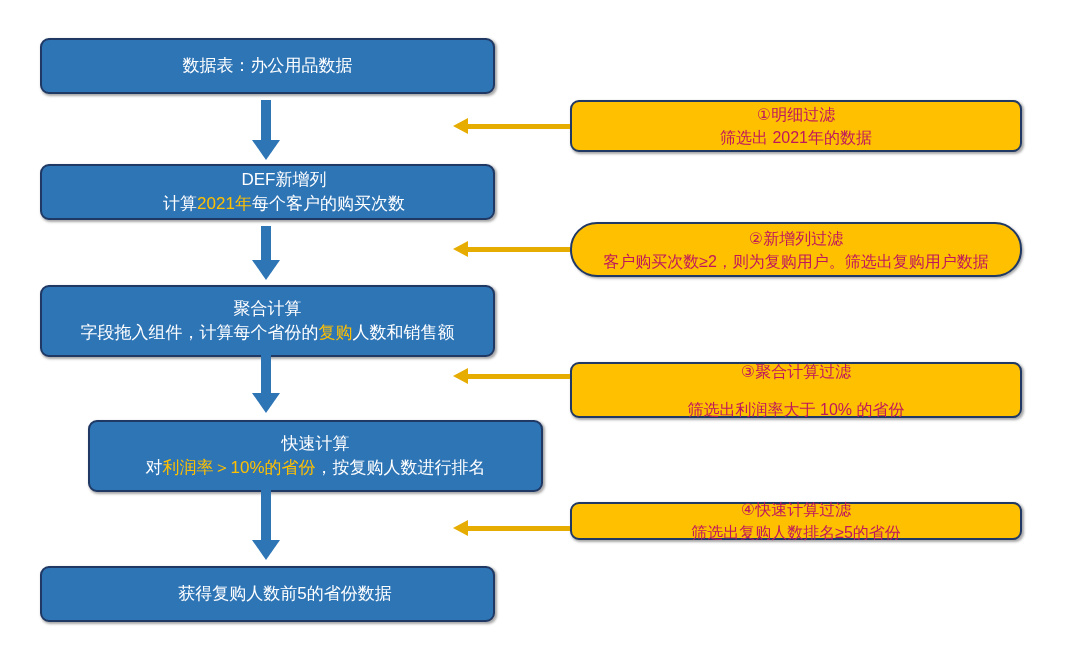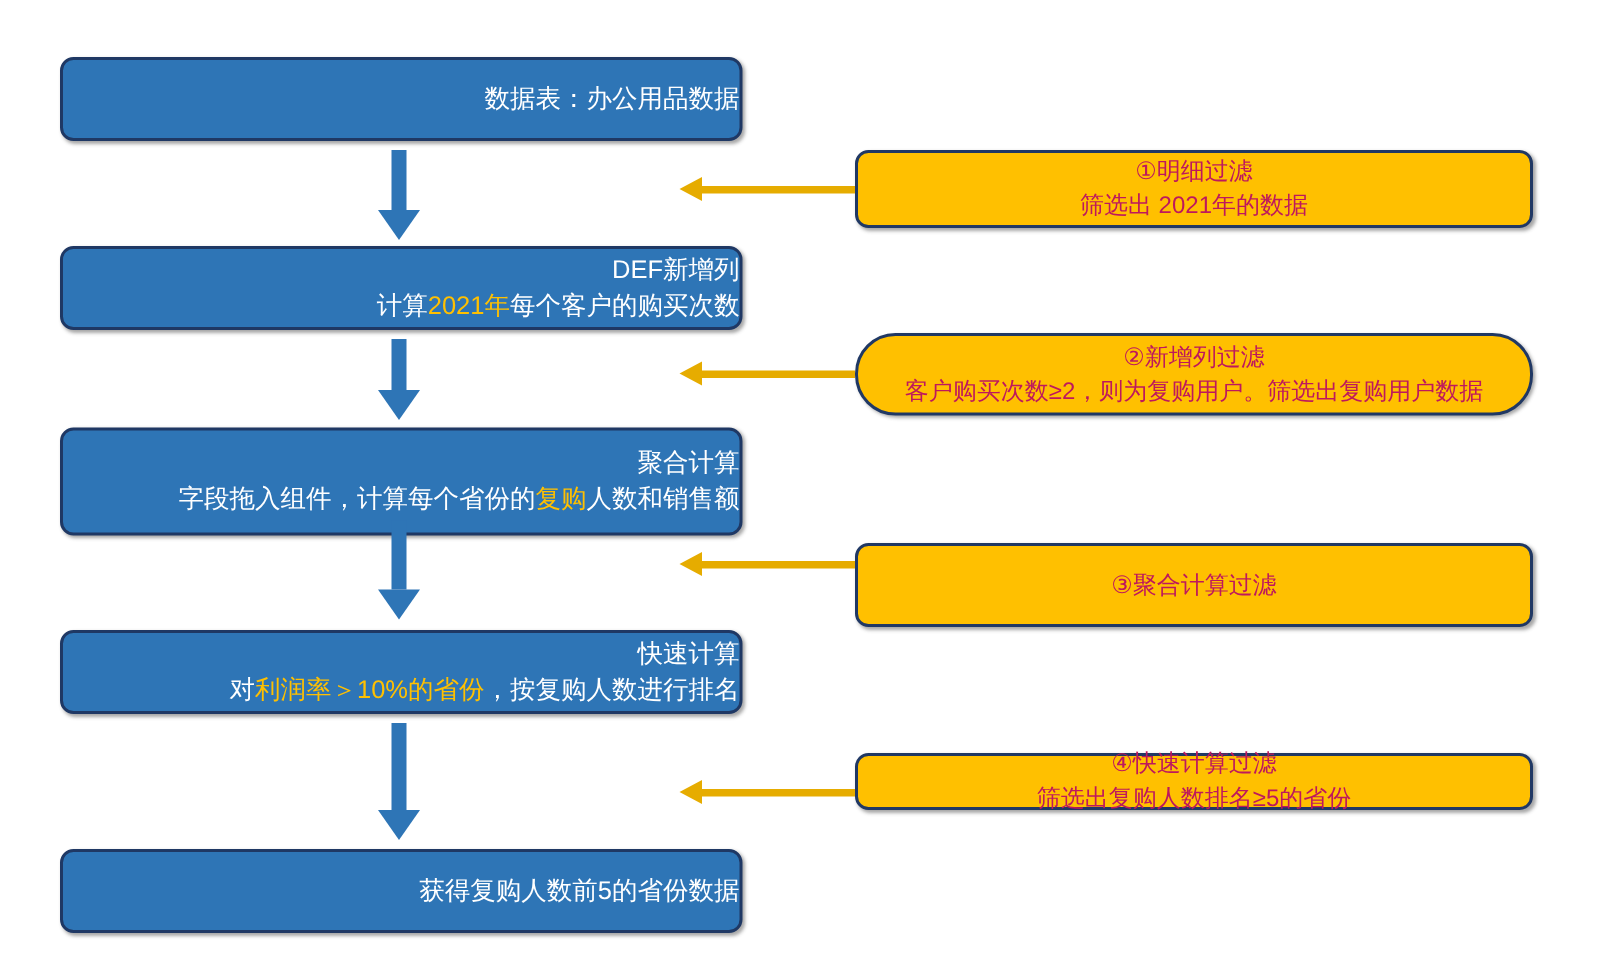--- a/index.html
+++ b/index.html
@@ -28,7 +28,6 @@
     color:#ffffff;
     font-size:17px;
     line-height:24px;
-    align-items:flex-end;
   }
   .orange-box{
     left:570px;width:452px;

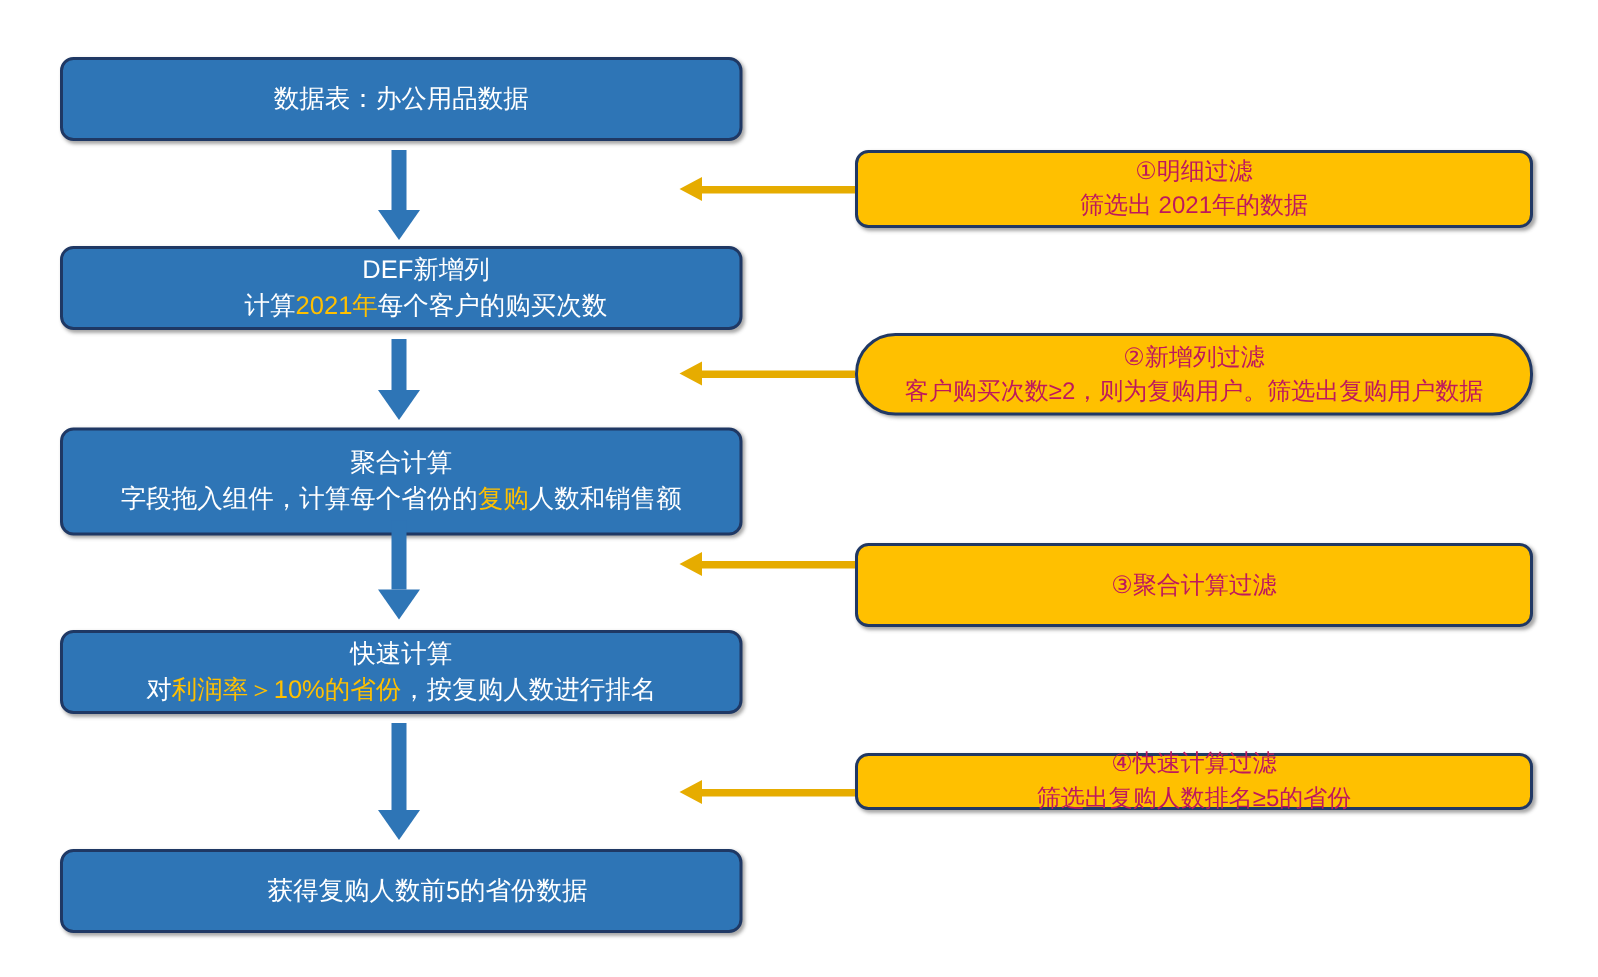--- a/index.html
+++ b/index.html
@@ -116,6 +116,7 @@
   </div>
   <div class="box orange-box" style="top:362px;height:56px;gap:15px;">
     <div>③聚合计算过滤</div>
+    <div>筛选出利润率大于 10% 的省份</div>
   </div>
   <div class="box orange-box" style="top:502px;height:38px;">
     <div>④快速计算过滤</div>

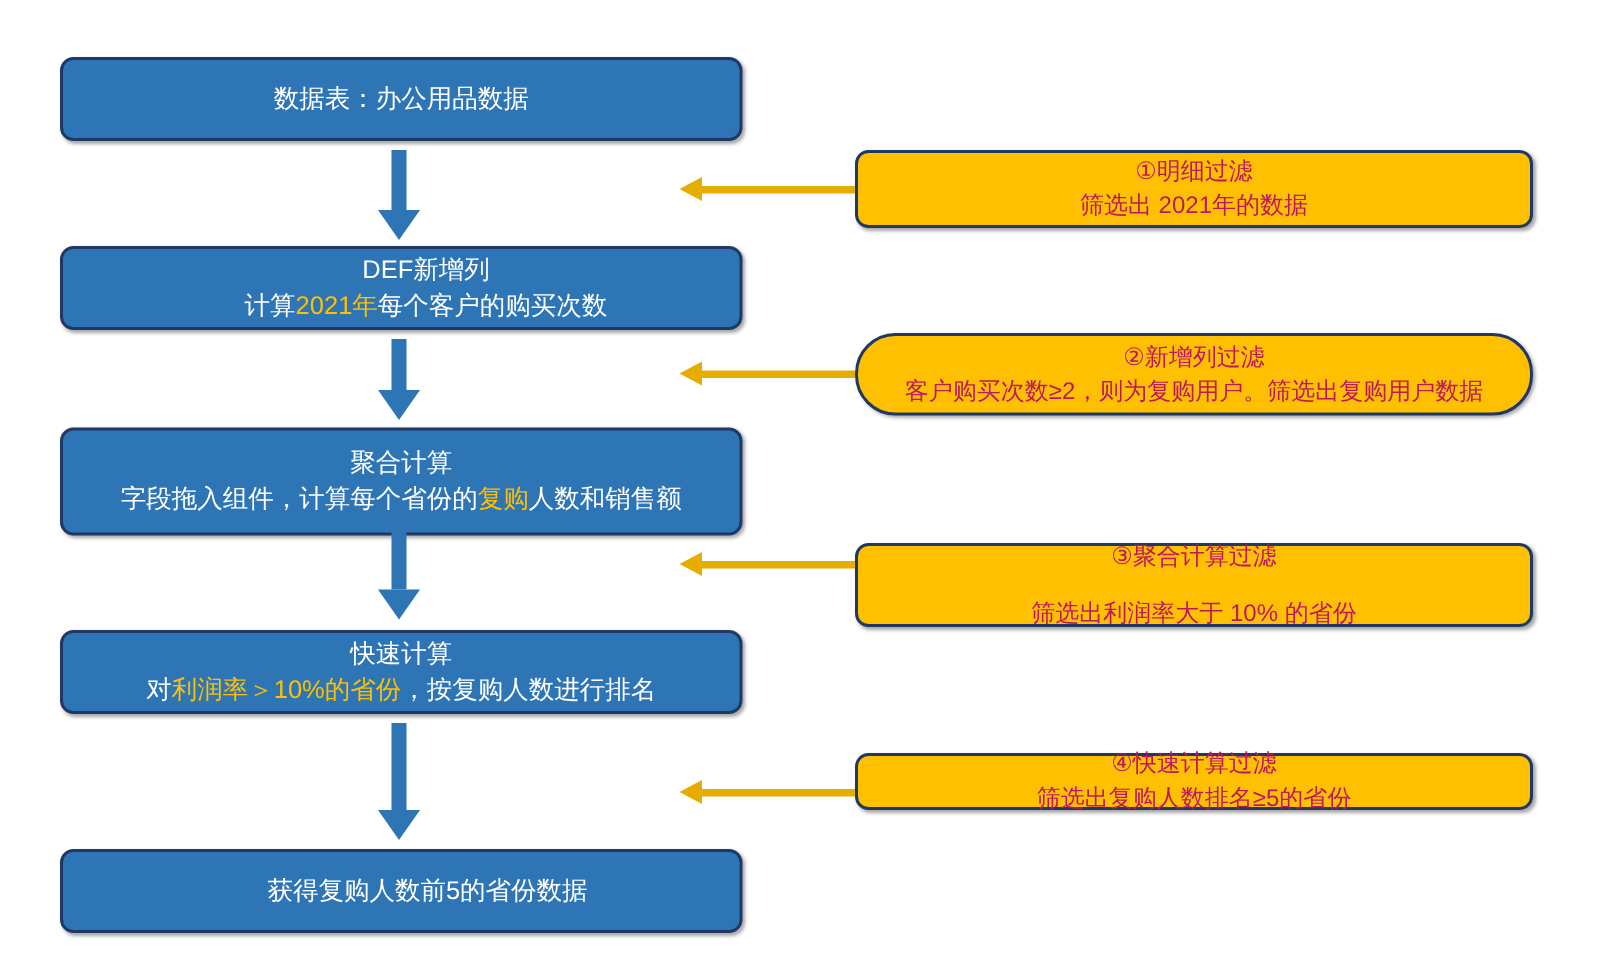--- a/index.html
+++ b/index.html
@@ -80,7 +80,7 @@
     <div><span>字段拖入组件，计算每个省份的</span><span class="hl">复购</span><span>人数和销售额</span></div>
   </div>
 
-  <div class="box blue-box" style="top:420px;height:56px;">
+  <div class="box blue-box" style="top:420px;height:72px;margin-left:48px;">
     <div><span>快速计算</span></div>
     <div><span>对</span><span class="hl">利润率＞10%的省份</span><span>，按复购人数进行排名</span></div>
   </div>

